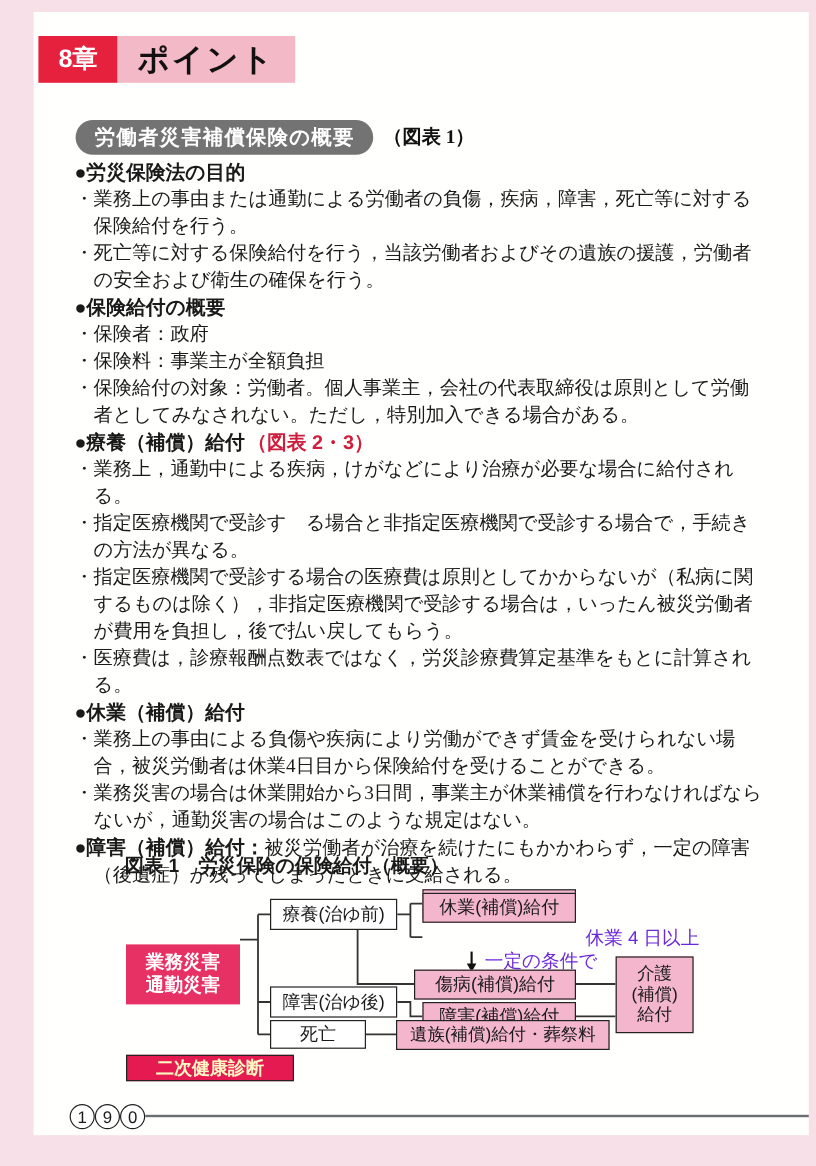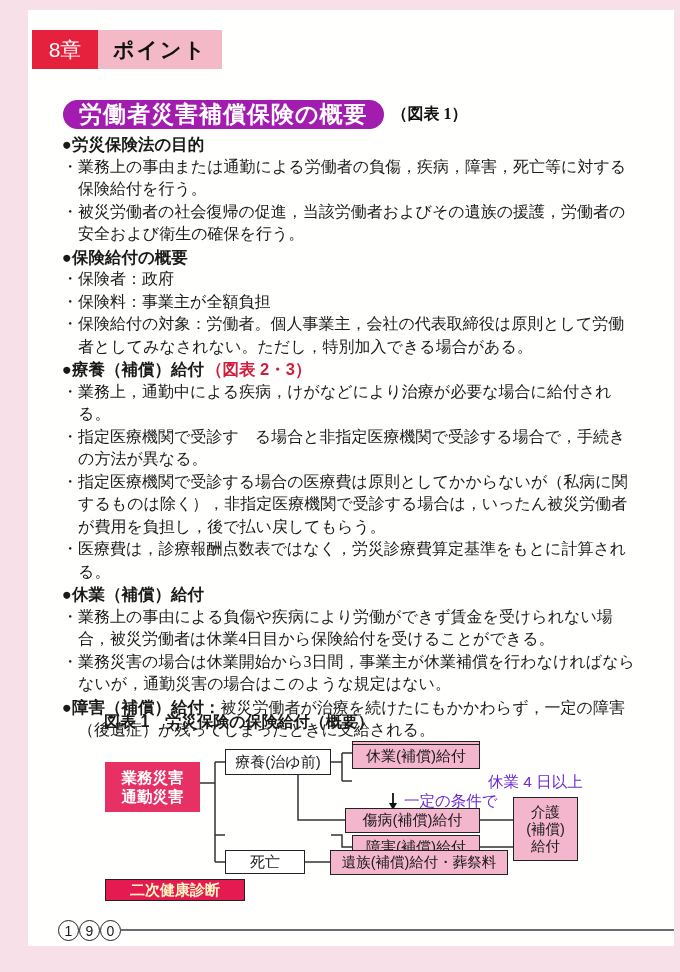--- a/index.html
+++ b/index.html
@@ -9,7 +9,7 @@
 
   
   .chapter-box{position:absolute;left:32px;top:30px;width:66px;height:39px;background:#e5213e;
-               color:#fff;font-size:21px;font-weight:normal;text-align:center;line-height:39px;}
+               color:#fff;font-size:21px;font-weight:bold;text-align:center;line-height:39px;}
   .pointo-box{position:absolute;left:98px;top:30px;width:124px;height:39px;background:#f3b9c6;
               color:#111;font-size:21px;font-weight:bold;text-align:center;line-height:39px;letter-spacing:2px;}
 

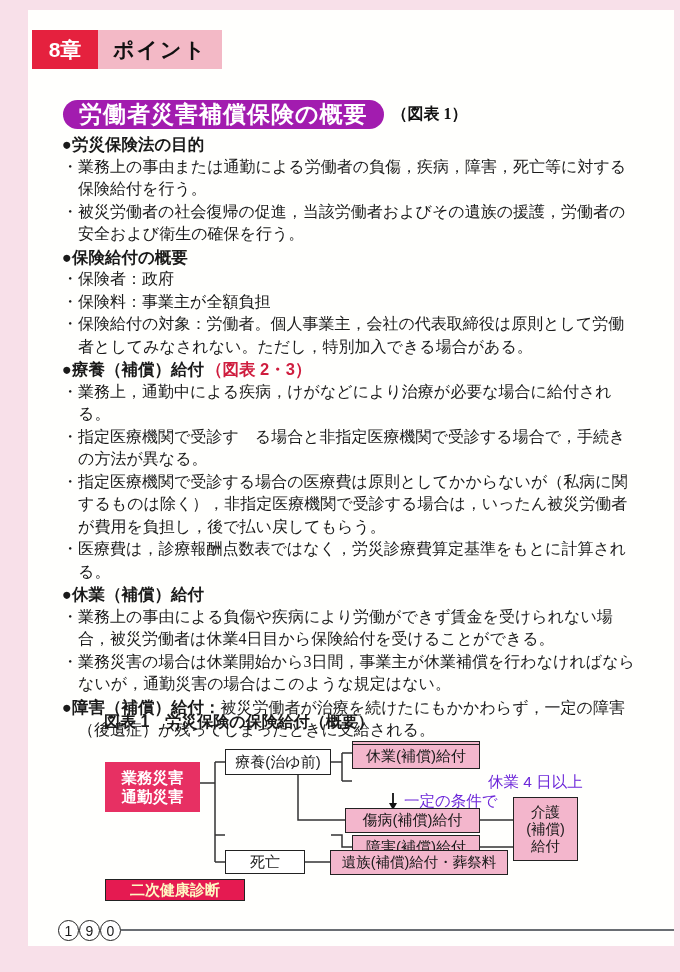--- a/index.html
+++ b/index.html
@@ -10,8 +10,8 @@
   
   .chapter-box{position:absolute;left:32px;top:30px;width:66px;height:39px;background:#e5213e;
                color:#fff;font-size:21px;font-weight:bold;text-align:center;line-height:39px;}
-  .pointo-box{position:absolute;left:98px;top:30px;width:124px;height:39px;background:#f3b9c6;
-              color:#111;font-size:21px;font-weight:bold;text-align:center;line-height:39px;letter-spacing:2px;}
+  .pointo-box{position:absolute;left:98px;top:30px;width:148px;height:39px;background:#f3b9c6;
+              color:#111;font-size:26px;font-weight:bold;text-align:center;line-height:39px;letter-spacing:2px;}
 
   
   .pill-row{position:absolute;left:63px;top:100px;display:flex;align-items:center;gap:8px;}

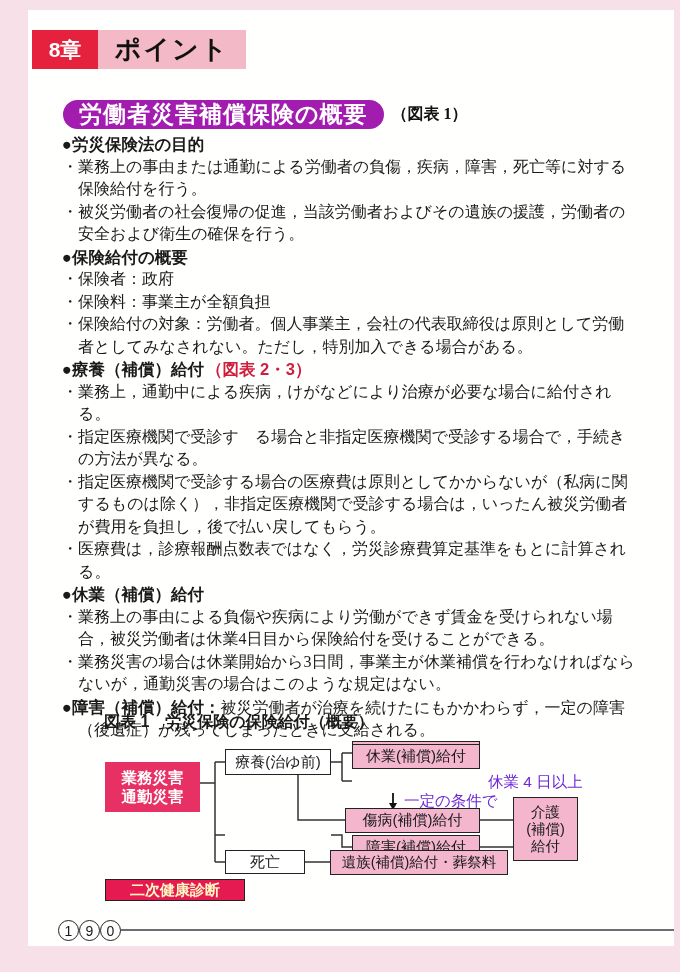--- a/index.html
+++ b/index.html
@@ -15,7 +15,7 @@
 
   
   .pill-row{position:absolute;left:63px;top:100px;display:flex;align-items:center;gap:8px;}
-  .pill{background:#a21caf;color:#fff;font-size:23px;font-weight:bold;height:29px;line-height:29px;
+  .pill{background:#737373;color:#fff;font-size:17px;font-weight:bold;height:29px;line-height:29px;
         padding:0 16px;border-radius:15px;letter-spacing:1px;}
   .pill-ref{font-size:16px;font-weight:bold;color:#111;font-family:Liberation Serif, serif;}
 

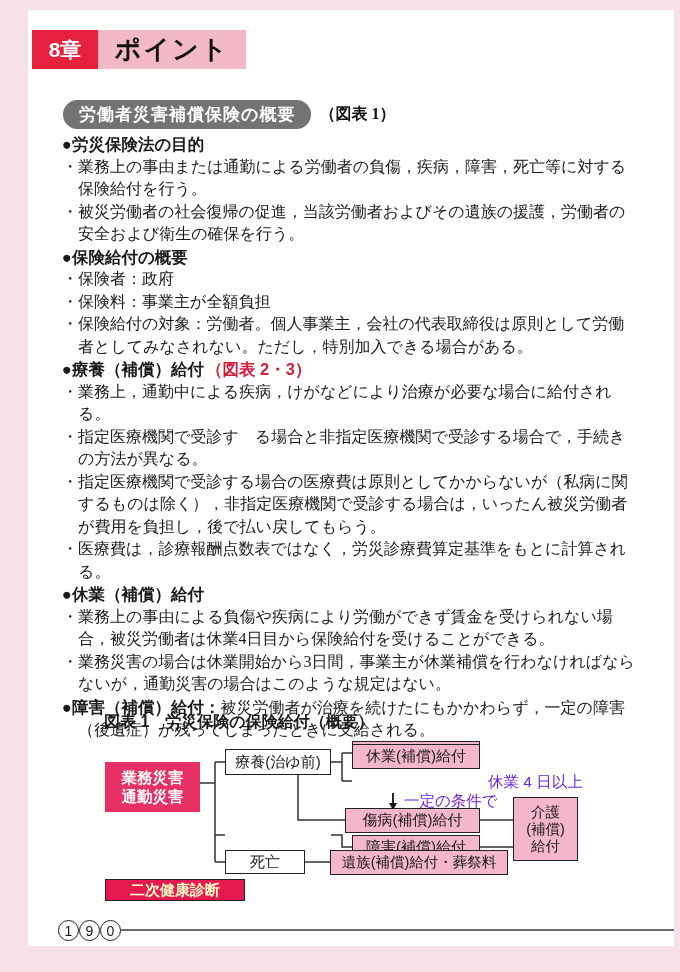--- a/index.html
+++ b/index.html
@@ -64,7 +64,7 @@
   <div class="content">
     <p class="heading">●労災保険法の目的</p>
     <p class="bullet">・業務上の事由または通勤による労働者の負傷，疾病，障害，死亡等に対する保険給付を行う。</p>
-    <p class="bullet">・被災労働者の社会復帰の促進，当該労働者およびその遺族の援護，労働者の安全および衛生の確保を行う。</p>
+    <p class="bullet">・死亡等に対する保険給付を行う，当該労働者およびその遺族の援護，労働者の安全および衛生の確保を行う。</p>
 
     <p class="heading">●保険給付の概要</p>
     <p class="bullet">・保険者：政府</p>

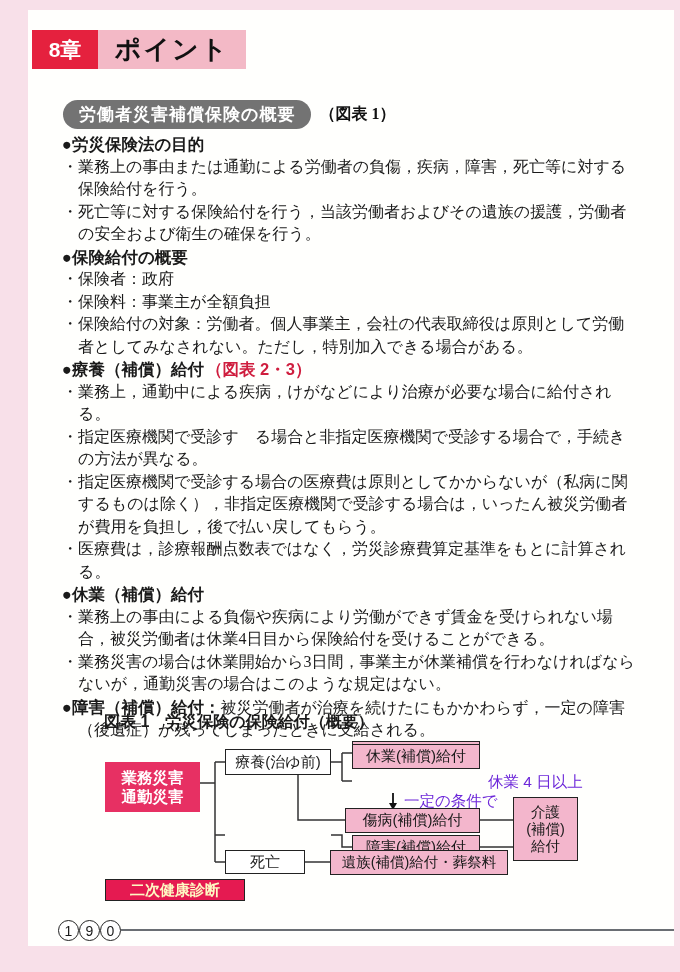--- a/index.html
+++ b/index.html
@@ -97,7 +97,7 @@
     <path d="M389 803 L397 803 L393 810 Z" fill="#111"></path>
   </svg>
 
-  <div class="node node-red" style="left:105px;top:762px;width:95px;height:50px;">業務災害
+  <div class="node node-red" style="left:105px;top:787px;width:95px;height:50px;">業務災害
 通勤災害</div>
 
   <div class="node node-white" style="left:225px;top:749px;width:106px;height:26px;">療養(治ゆ前)</div>

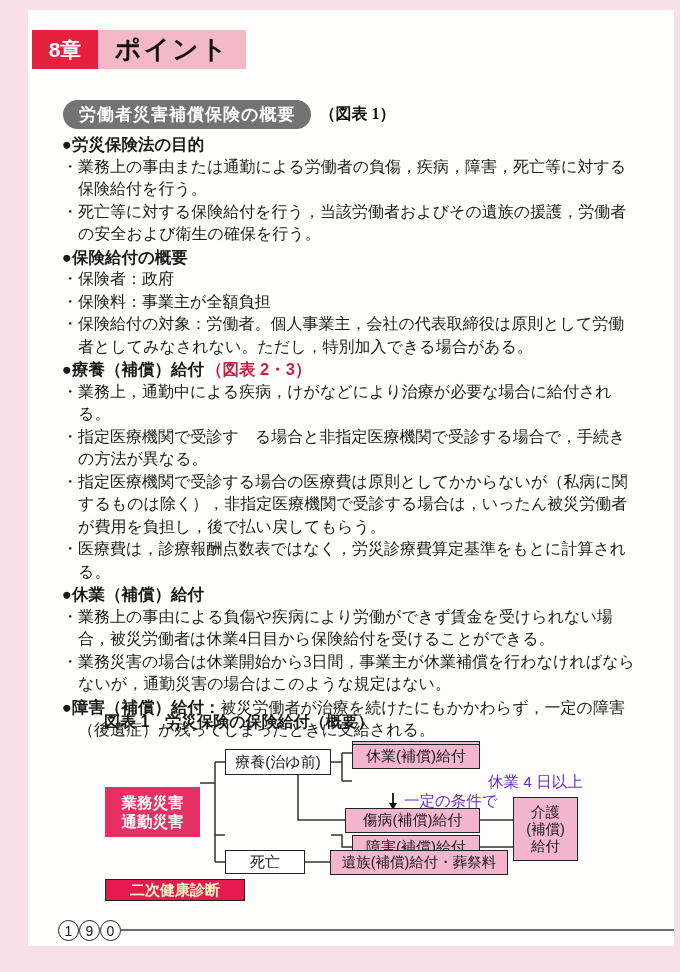--- a/index.html
+++ b/index.html
@@ -101,6 +101,7 @@
 通勤災害</div>
 
   <div class="node node-white" style="left:225px;top:749px;width:106px;height:26px;">療養(治ゆ前)</div>
+  <div class="node node-white" style="left:225px;top:822px;width:106px;height:26px;">障害(治ゆ後)</div>
   <div class="node node-white" style="left:225px;top:850px;width:80px;height:24px;">死亡</div>
 
   <div class="node node-pink" style="left:352px;top:741px;width:128px;height:25px;">療養(補償)給付</div>

